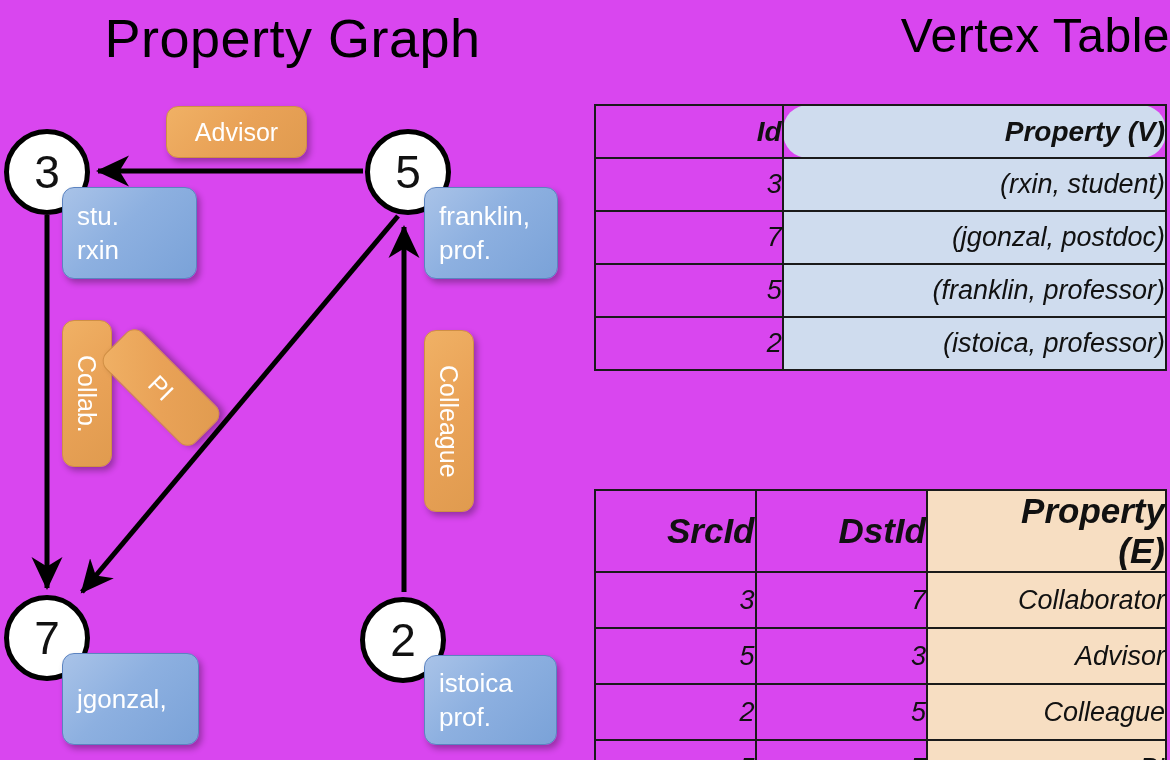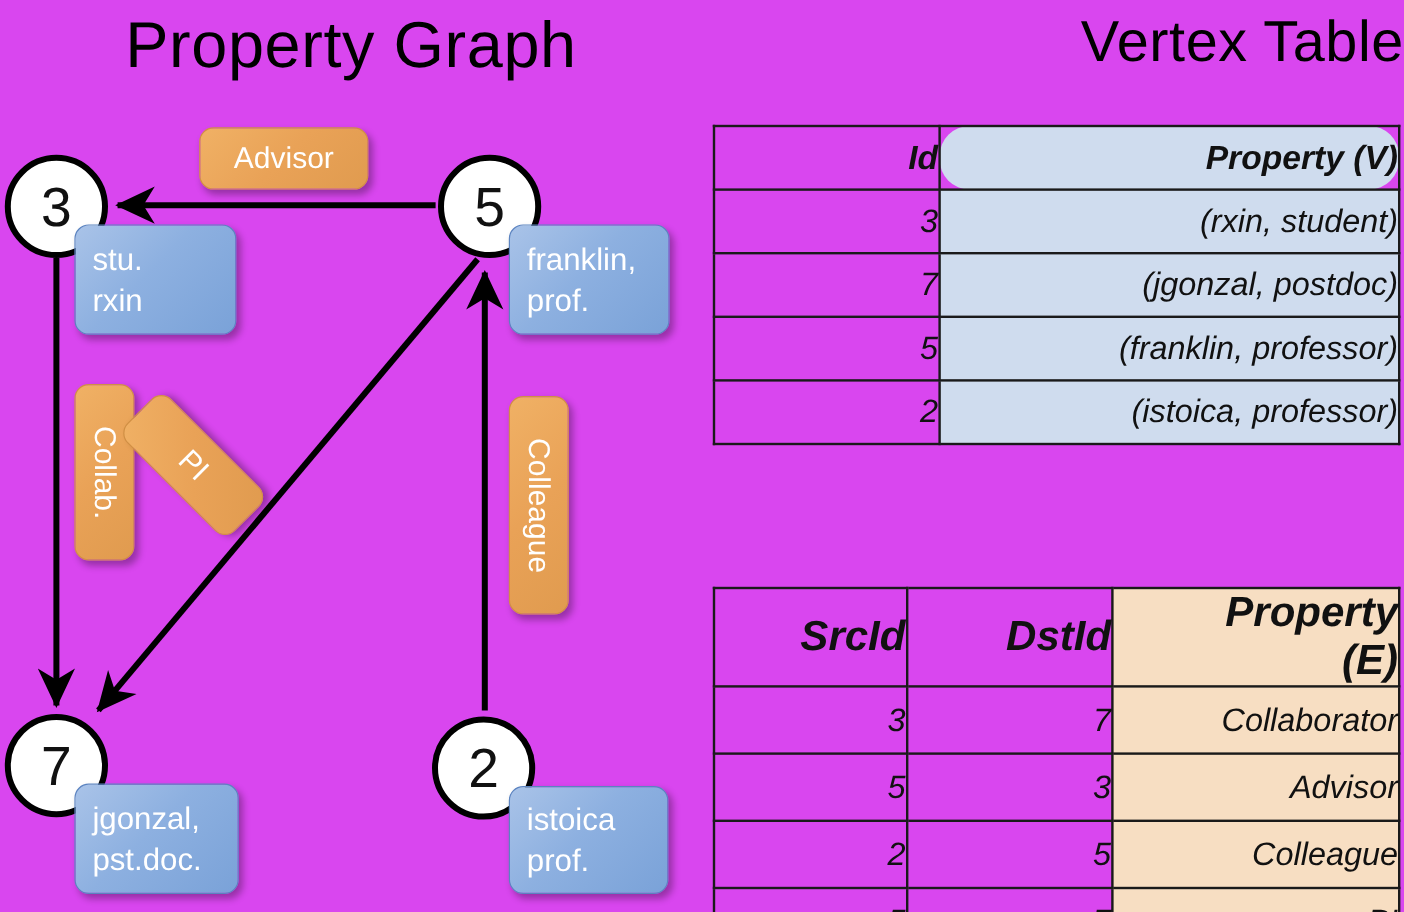--- a/index.html
+++ b/index.html
@@ -240,7 +240,6 @@
     </div>
     <div class="box vbox" id="box-jgonzal">
       <span>jgonzal,</span>
-      <span>pst.doc.</span>
     </div>
     <div class="box vbox" id="box-istoica">
       <span>istoica</span>

